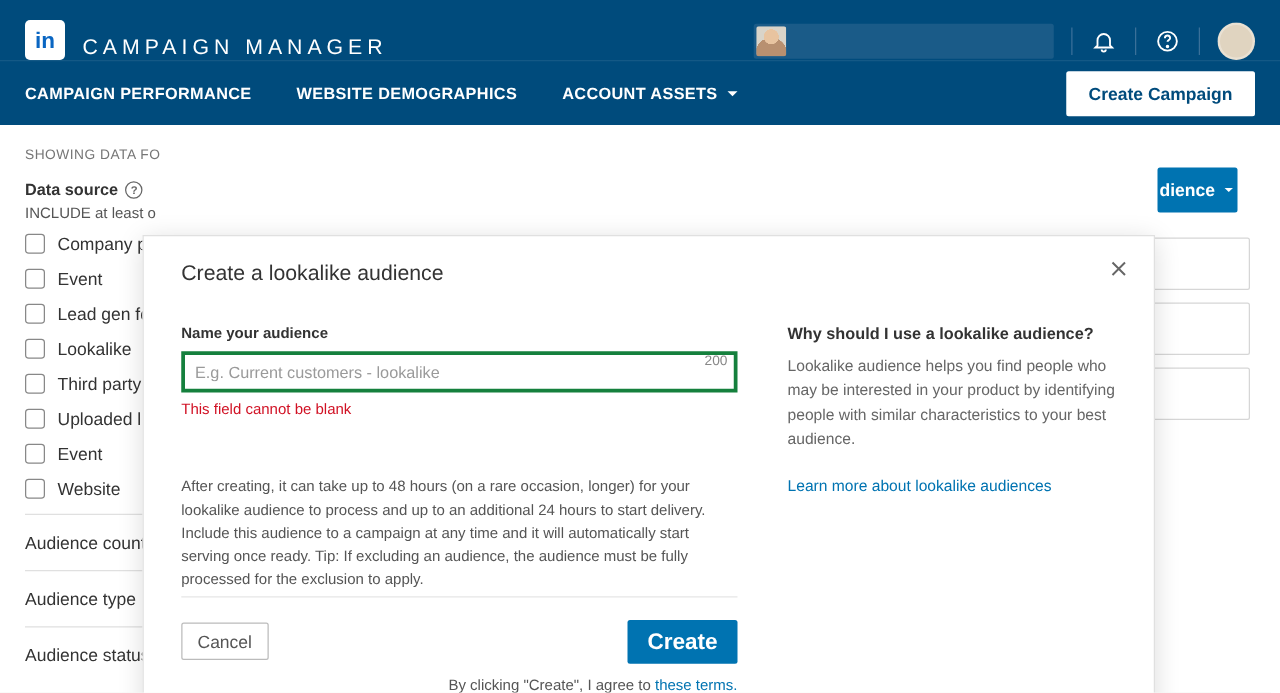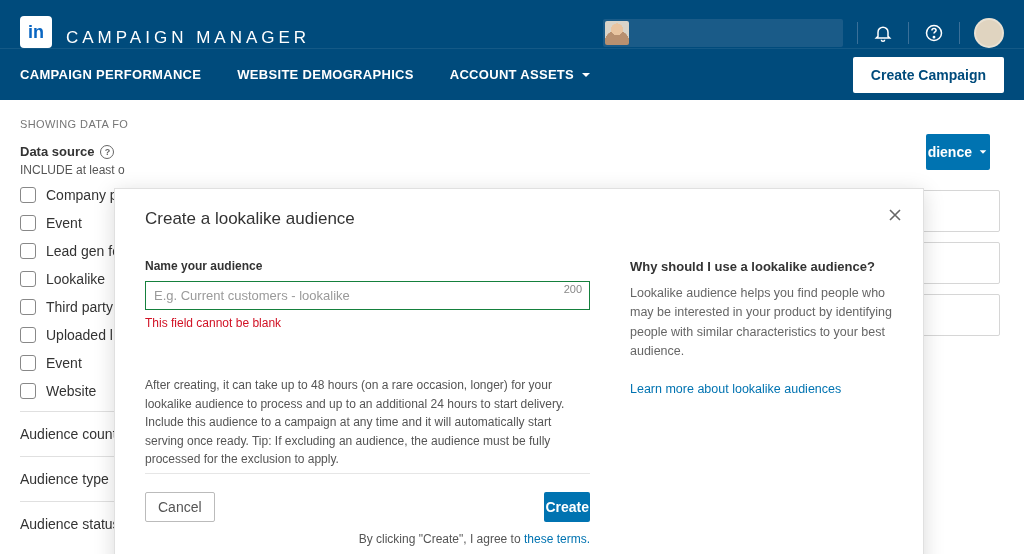--- a/index.html
+++ b/index.html
@@ -42,7 +42,7 @@
   .form-col { flex:0 0 445px; }
   .side-col { flex:1; }
   .field-label { font-size:12px; font-weight:600; color:#333; margin-bottom:8px;}
-  .text-input { width:100%; border:1px solid #15803d; padding:6px 8px; font-size:13px; color:#333; }
+  .text-input { width:100%; border:3px solid #15803d; padding:6px 8px; font-size:13px; color:#333; }
   .text-input::placeholder{color:#9a9a9a;}
   .input-wrap{position:relative;}
   .char-count{ position:absolute; right:8px; top:2px; font-size:11px; color:#888;}

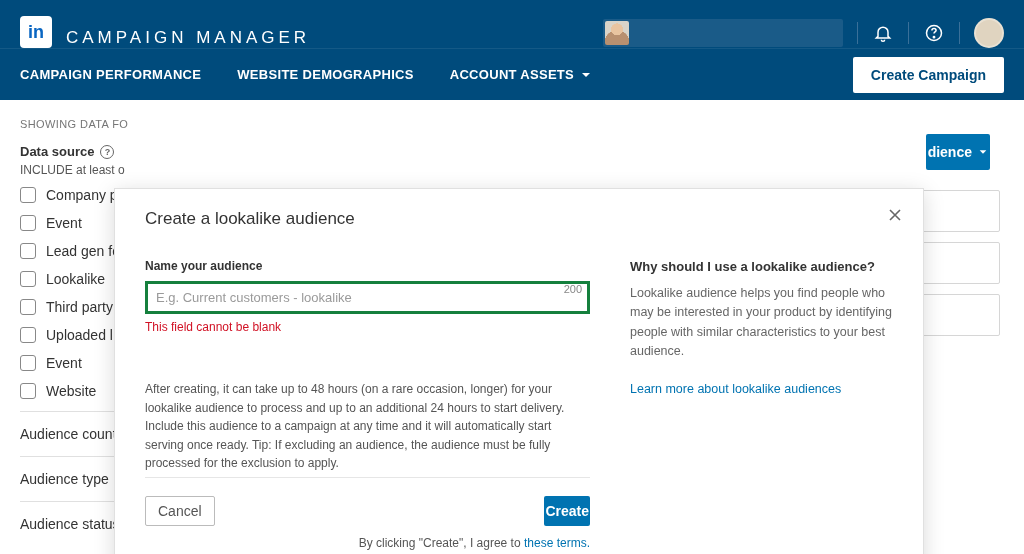--- a/index.html
+++ b/index.html
@@ -50,7 +50,7 @@
   .note { font-size:12px; color:#555; line-height:1.55; margin-top:46px; padding-bottom:4px; border-bottom:1px solid #e6e6e6;}
   .actions { display:flex; align-items:center; margin-top:18px;}
   .btn-cancel { border:1px solid #bbb; background:#fff; padding:6px 12px; font-size:14px; border-radius:2px; cursor:pointer; color:#555;}
-  .btn-create { margin-left:auto; background:#0073b1; color:#fff; border:none; padding:7px 1px; font-size:14px; font-weight:600; border-radius:2px; cursor:pointer;}
+  .btn-create { margin-left:auto; background:#0073b1; color:#fff; border:none; padding:7px 16px; font-size:18px; font-weight:600; border-radius:2px; cursor:pointer;}
   .terms { text-align:right; font-size:12px; color:#555; margin-top:10px;}
   .terms a{ color:#0073b1; text-decoration:none;}
   .side-title{ font-size:13px; font-weight:600; margin-bottom:10px; color:#333;}

